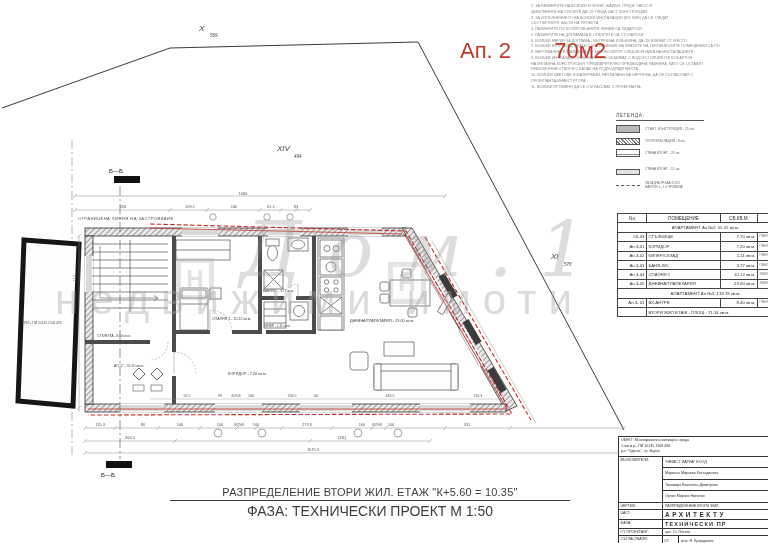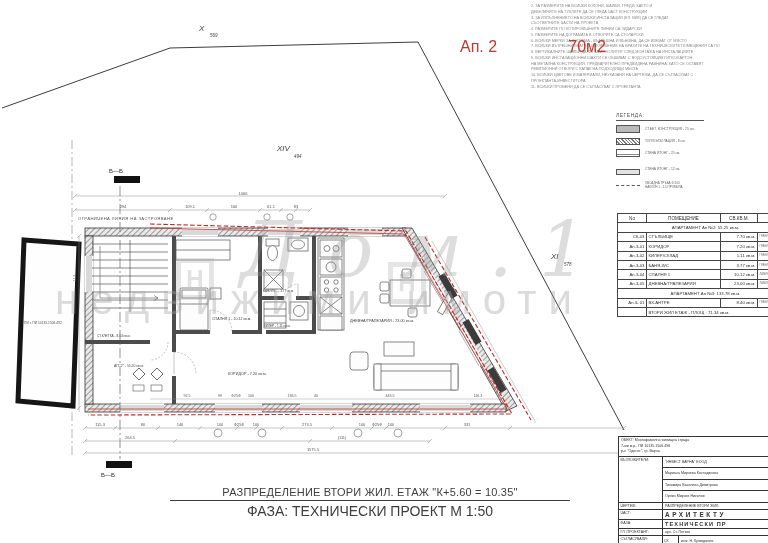--- a/index.html
+++ b/index.html
@@ -10,7 +10,7 @@
 
   
   #red-ann{left:460px;top:38px;width:146px;color:#c0392b;z-index:4;}
-  #red-ann .ap-line{display:flex;justify-content:space-between;font-size:16px;}
+  #red-ann .ap-line{display:flex;justify-content:space-between;font-size:22px;}
   #red-ann .price{margin-top:9px;font-size:13px;font-weight:bold;letter-spacing:.2px;}
 
   

